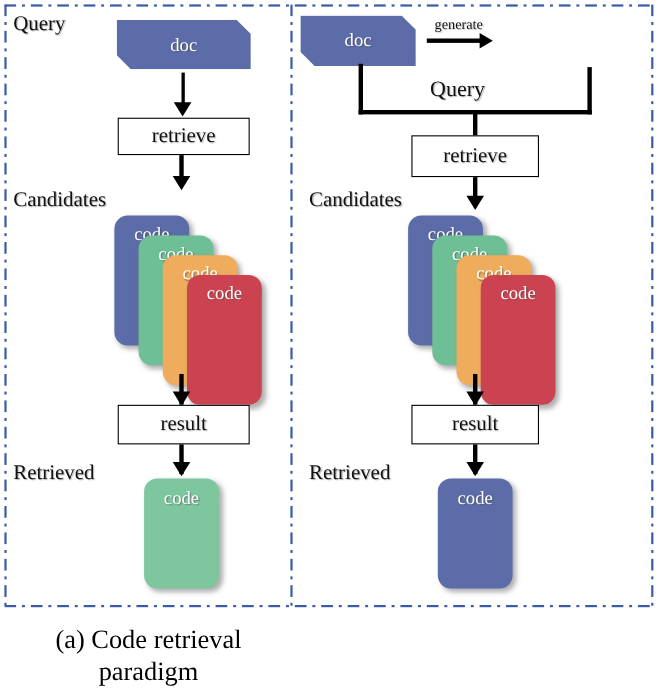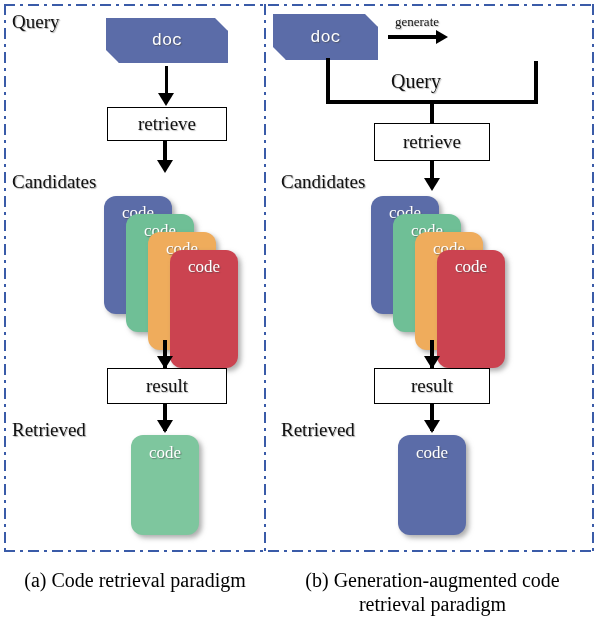--- a/index.html
+++ b/index.html
@@ -88,7 +88,6 @@
     display: flex;
     align-items: center;
     justify-content: center;
-    font-family: Liberation Mono, monospace;
   }
   .doc-shape .shape-text {
     color: #ffffff;

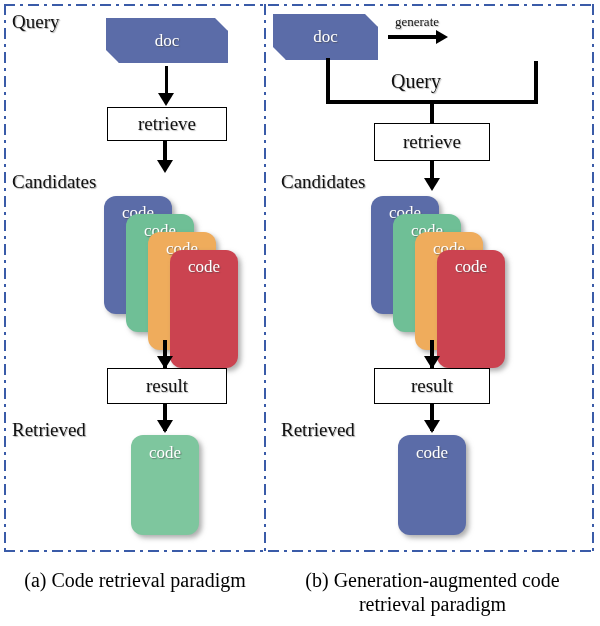--- a/index.html
+++ b/index.html
@@ -215,7 +215,7 @@
   .caption {
     position: absolute;
     top: 568px;
-    font-size: 20px;
+    font-size: 24px;
     color: #000000;
     text-align: center;
     line-height: 1.22;

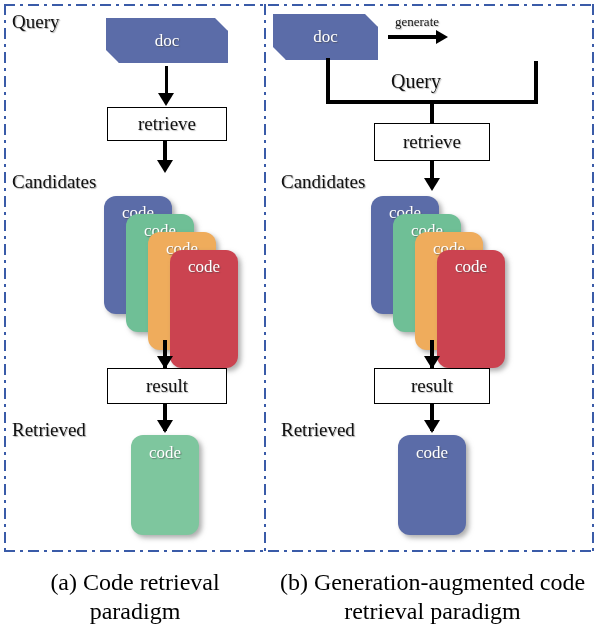--- a/index.html
+++ b/index.html
@@ -343,7 +343,6 @@
   </div>
 
   <div class="caption" id="caption-a">(a) Code retrieval paradigm</div>
-  <div class="caption" id="caption-b">(b) Generation-augmented code retrieval paradigm</div>
 
 </div>
 

